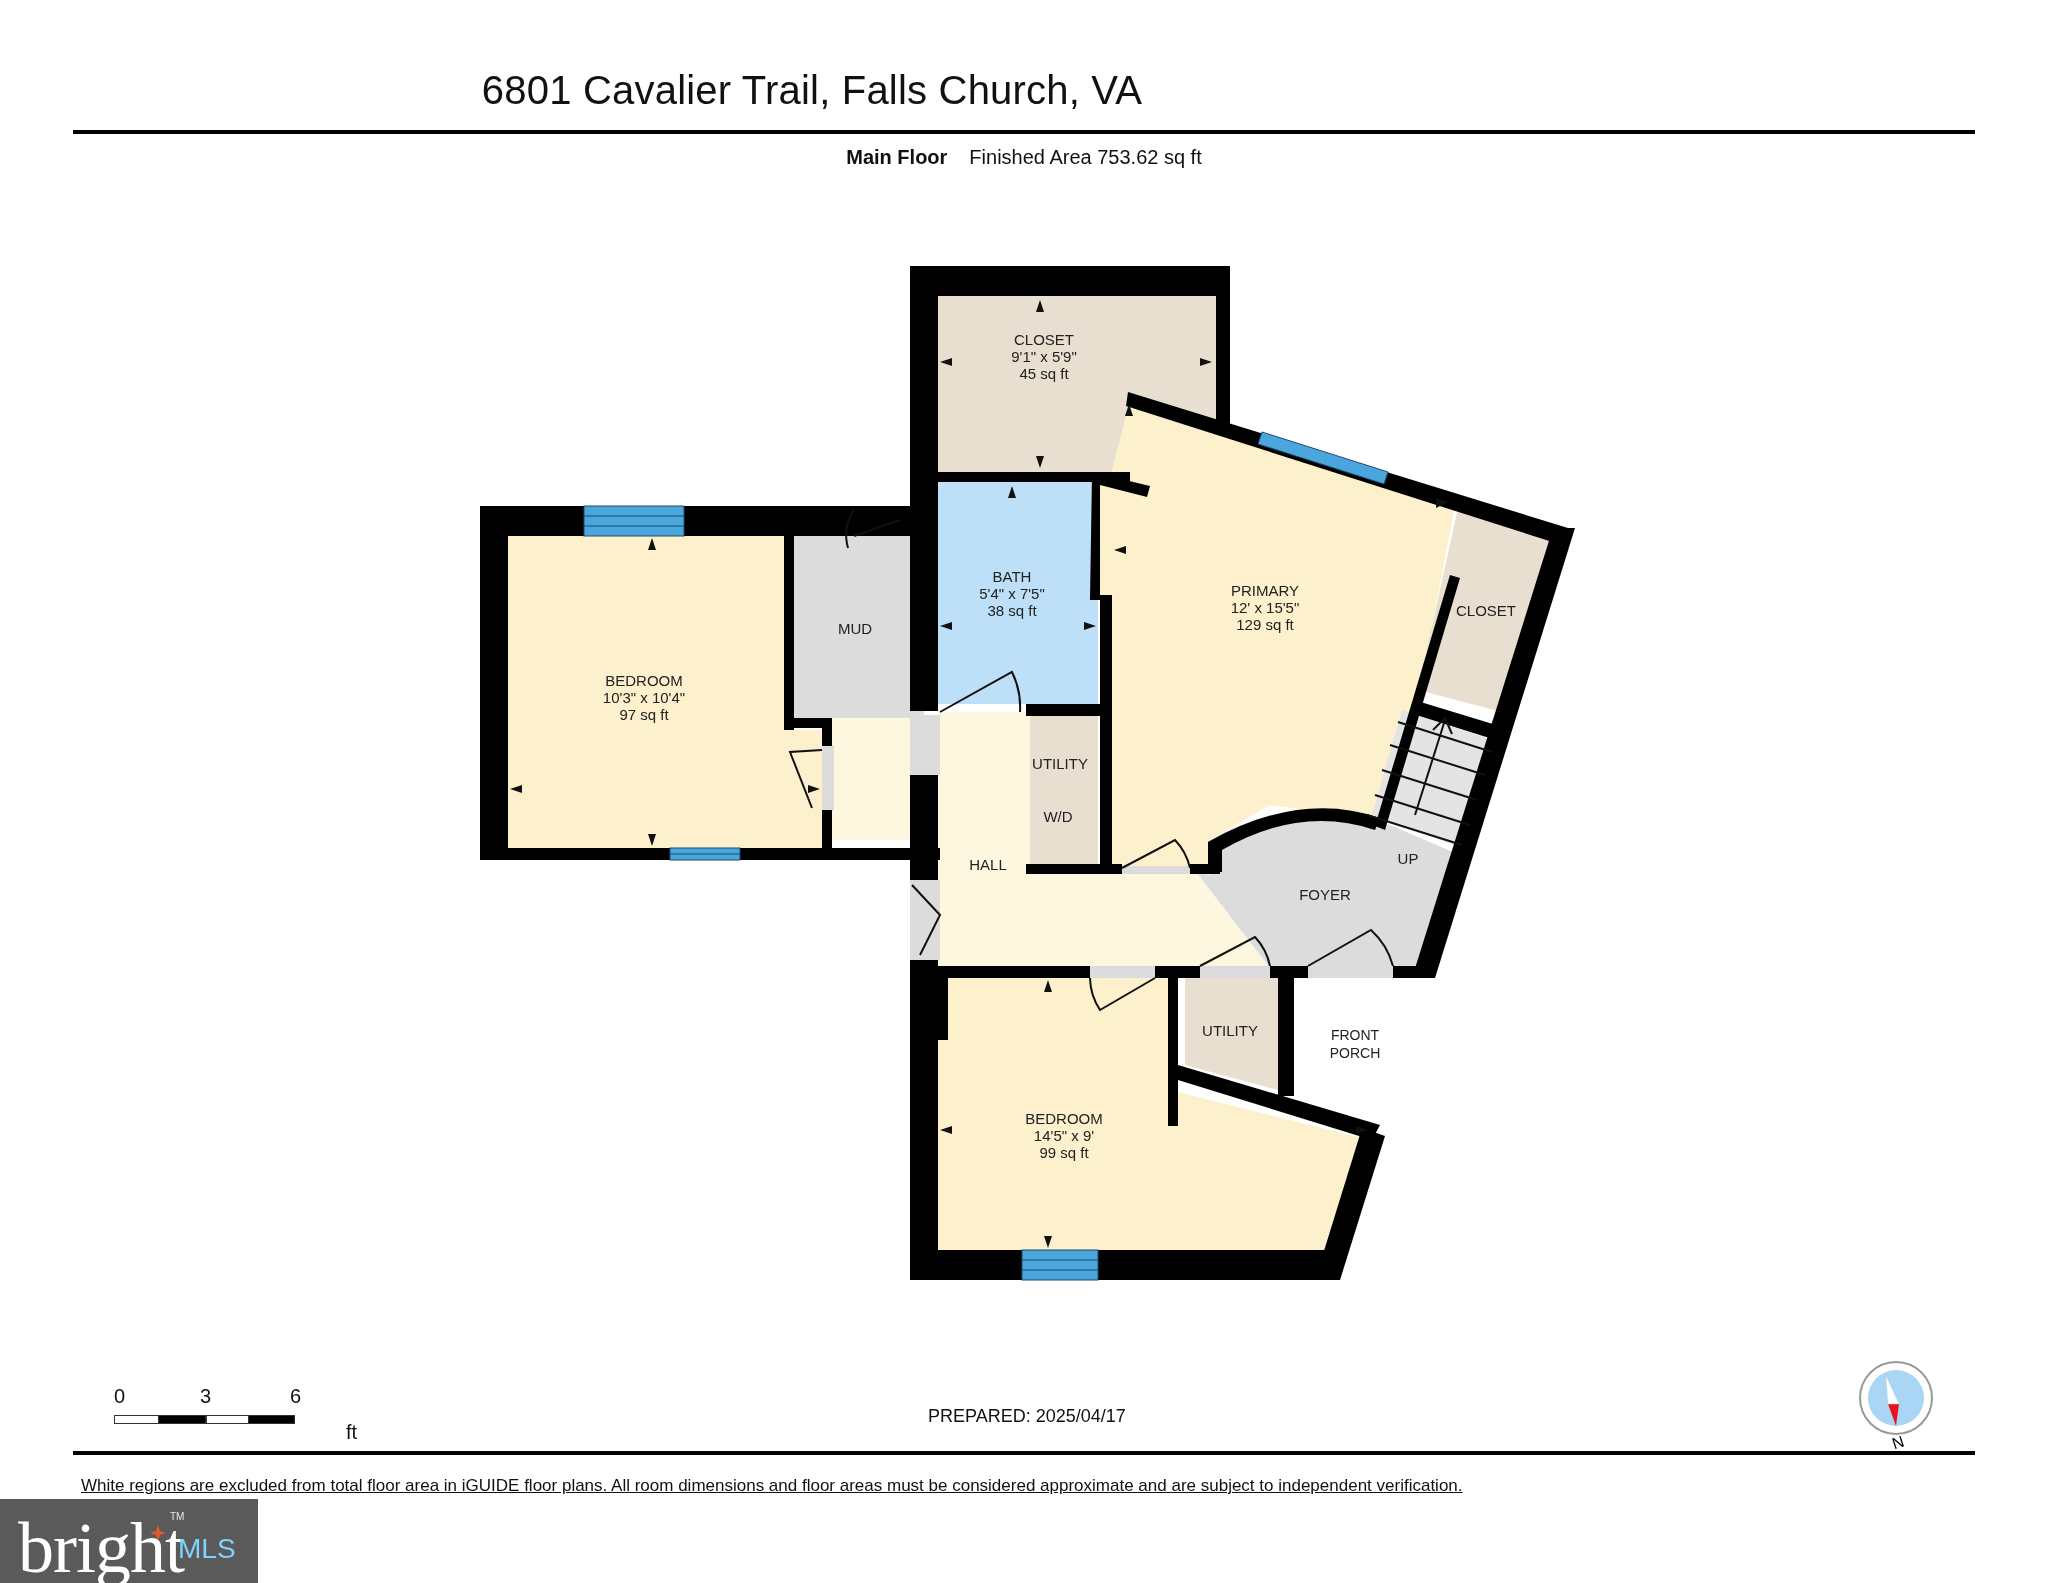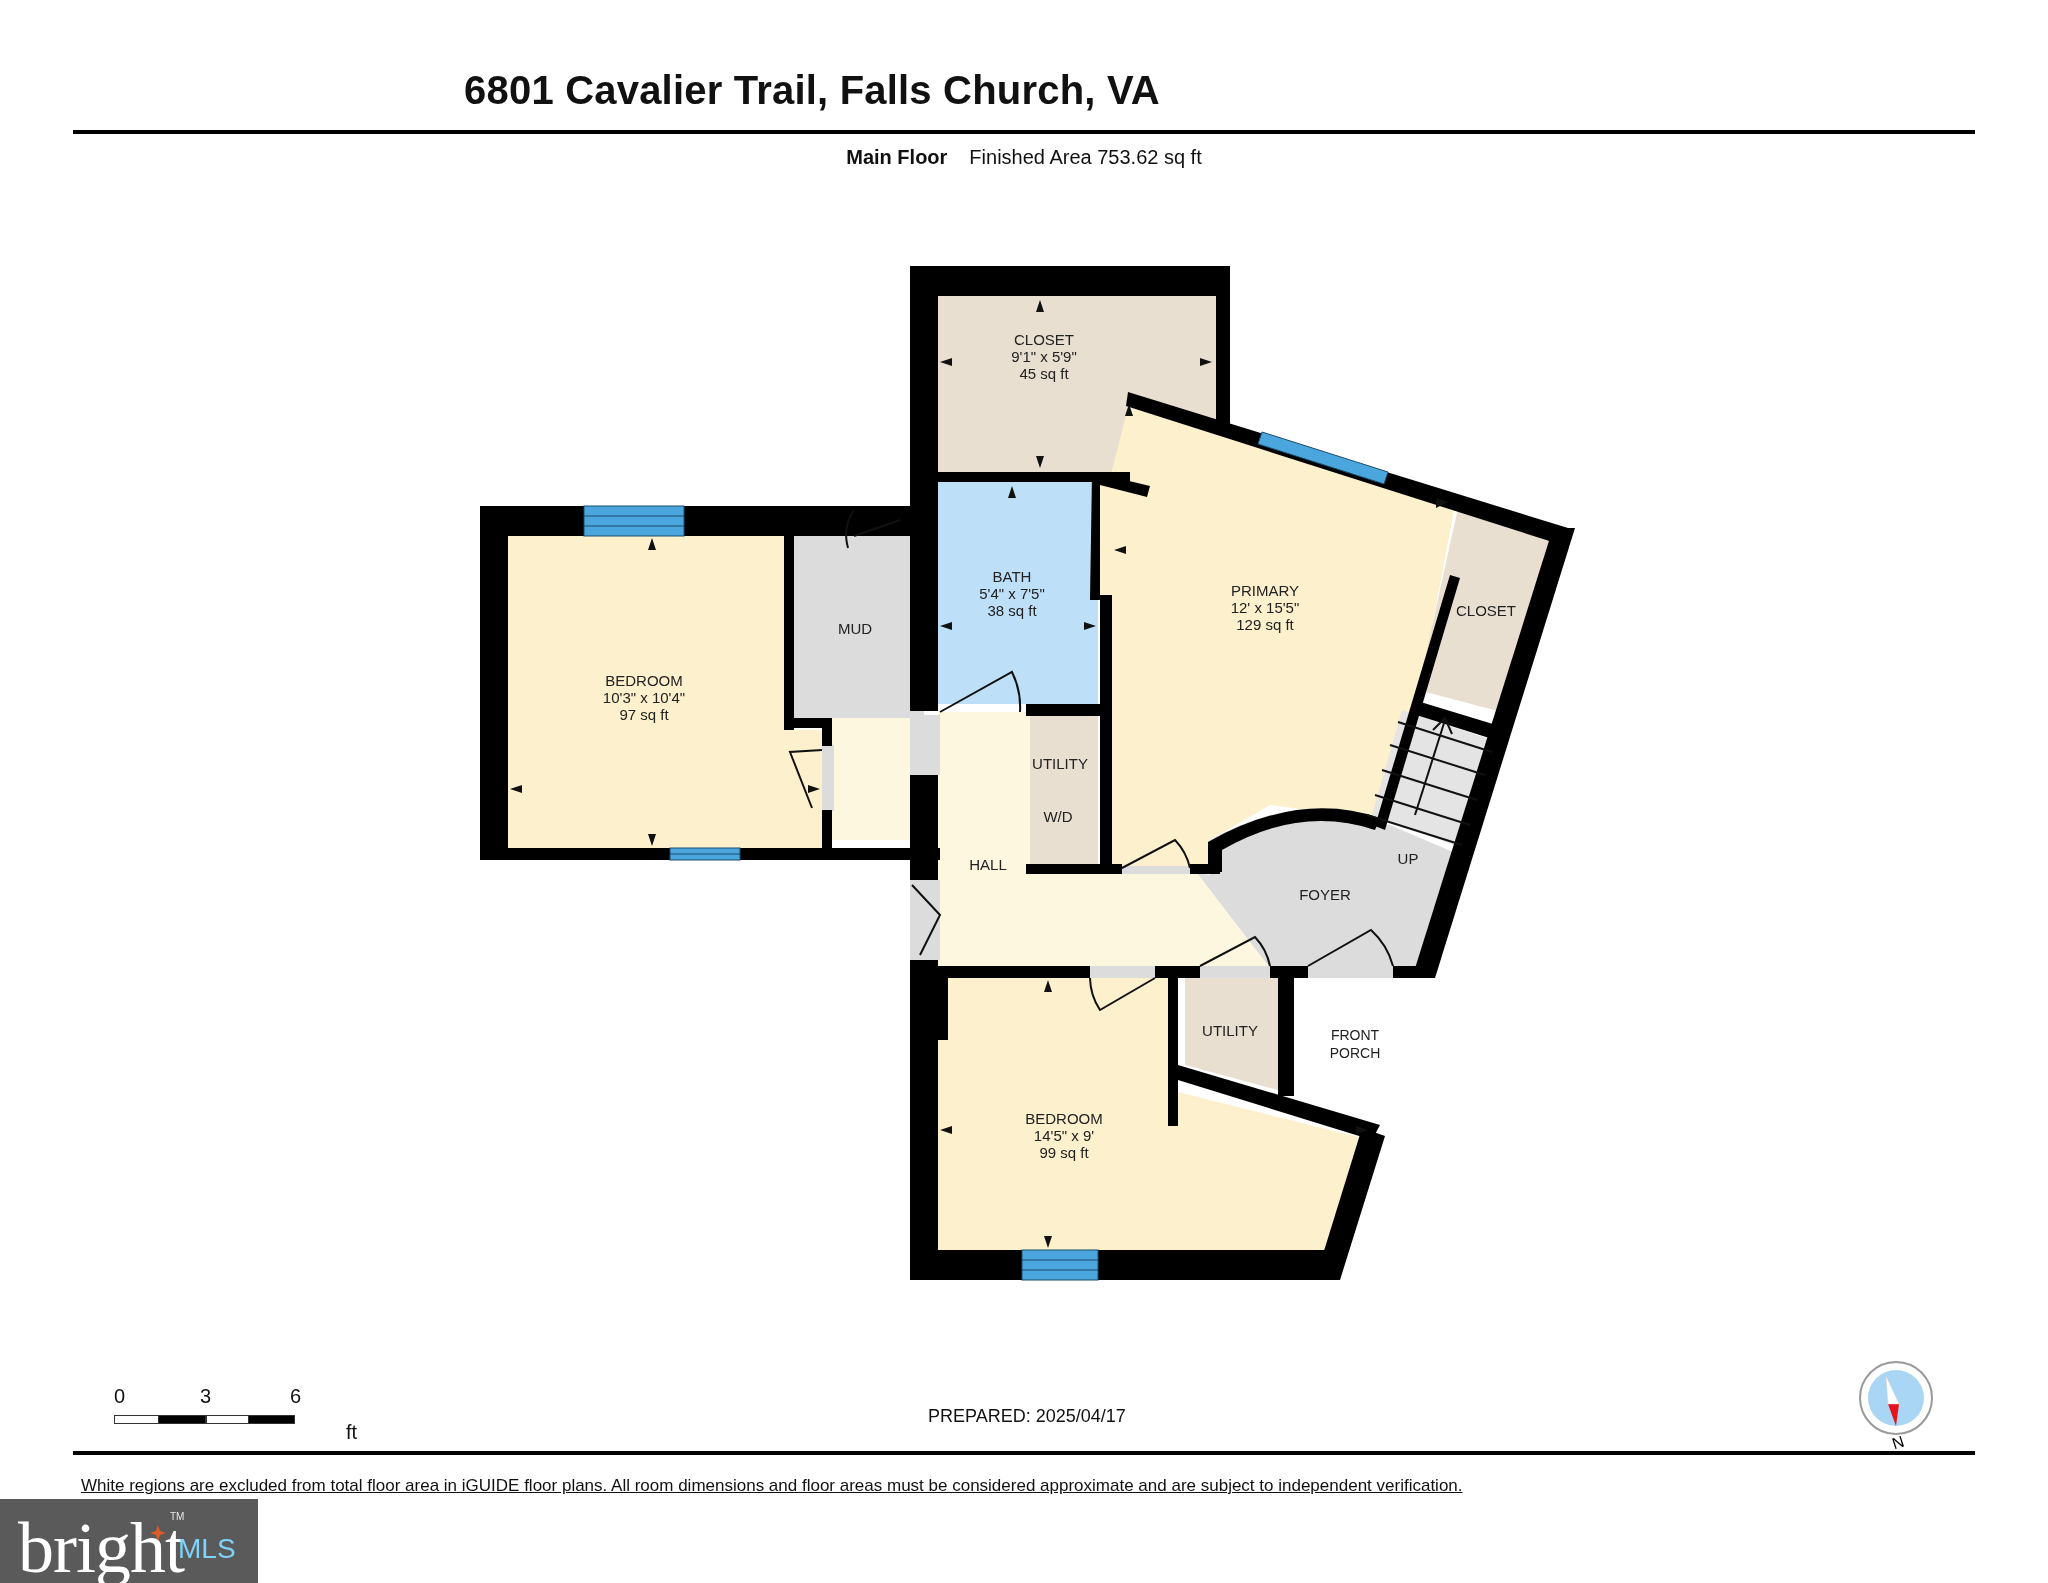--- a/index.html
+++ b/index.html
@@ -6,7 +6,7 @@
   body { width: 2048px; height: 1583px; position: relative; overflow: hidden;
          font-family: "Liberation Sans", sans-serif; color: #111; }
   .title { position: absolute; left: 0; width: 1624px; top: 68px; text-align: center;
-           font-size: 40px; font-weight: bold; letter-spacing: 0.2px; }
+           font-size: 40px; font-weight: normal; letter-spacing: 0.2px; }
   .rule { position: absolute; left: 73px; width: 1902px; height: 4px; background: #000; }
   .subtitle { position: absolute; top: 146px; left: 0; width: 2048px; text-align: center; font-size: 20px; }
   .subtitle .floor { font-weight: bold; margin-right: 22px; }

